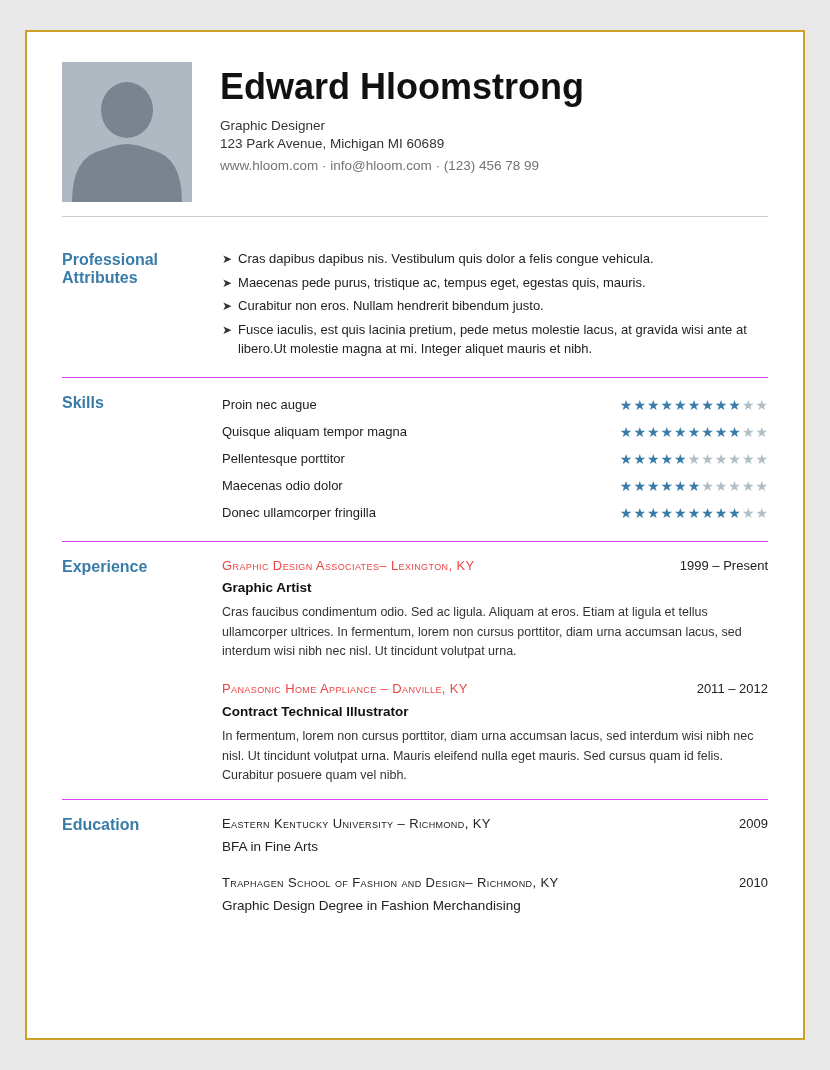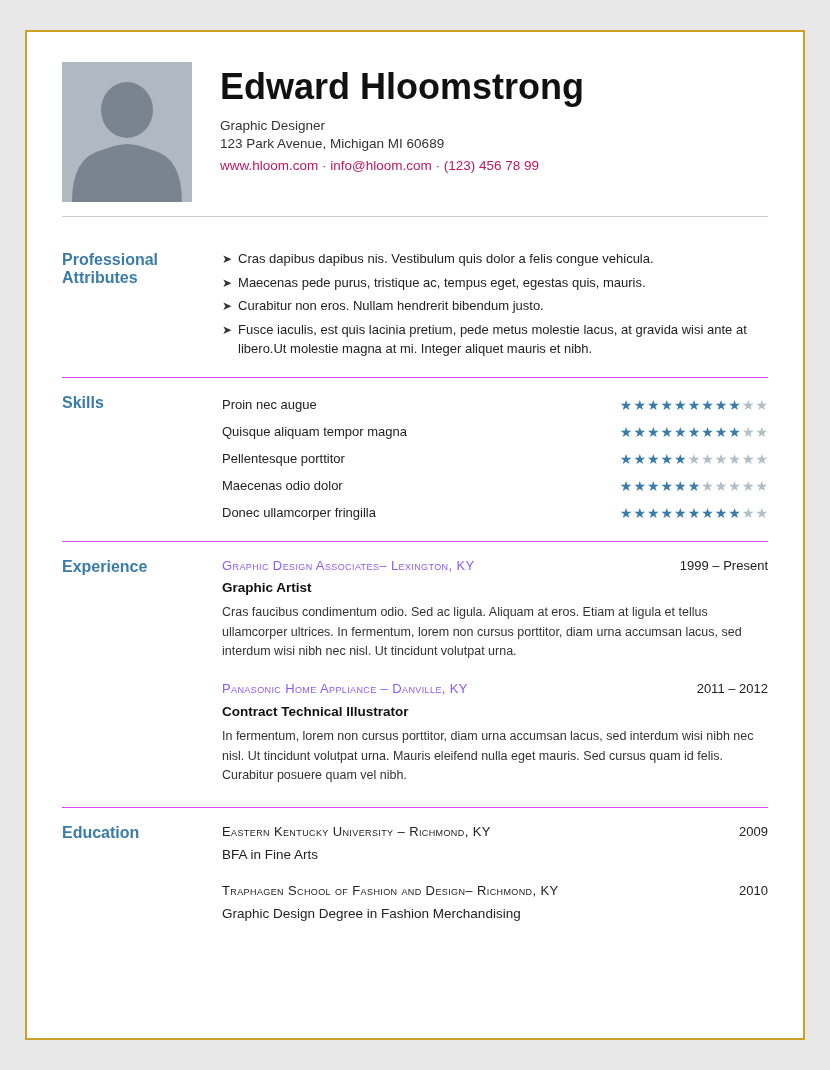--- a/index.html
+++ b/index.html
@@ -68,7 +68,7 @@
     }
     .header-contact {
       font-size: 13.5px;
-      color: #be185d;
+      color: #737373;
       font-family: Arial, sans-serif;
     }
 

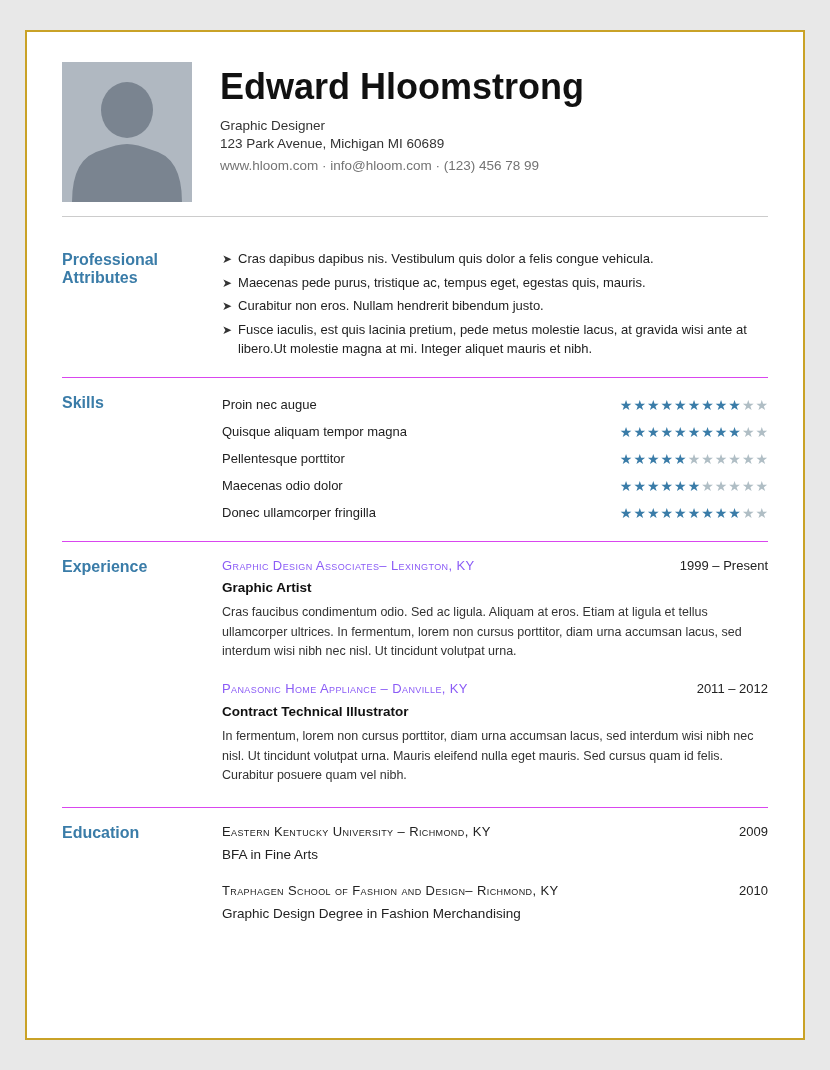--- a/index.html
+++ b/index.html
@@ -159,7 +159,7 @@
     .exp-company {
       font-size: 13px;
       font-variant: small-caps;
-      color: #8b5cf6;
+      color: #ef4444;
       letter-spacing: 0.03em;
     }
     .exp-dates {

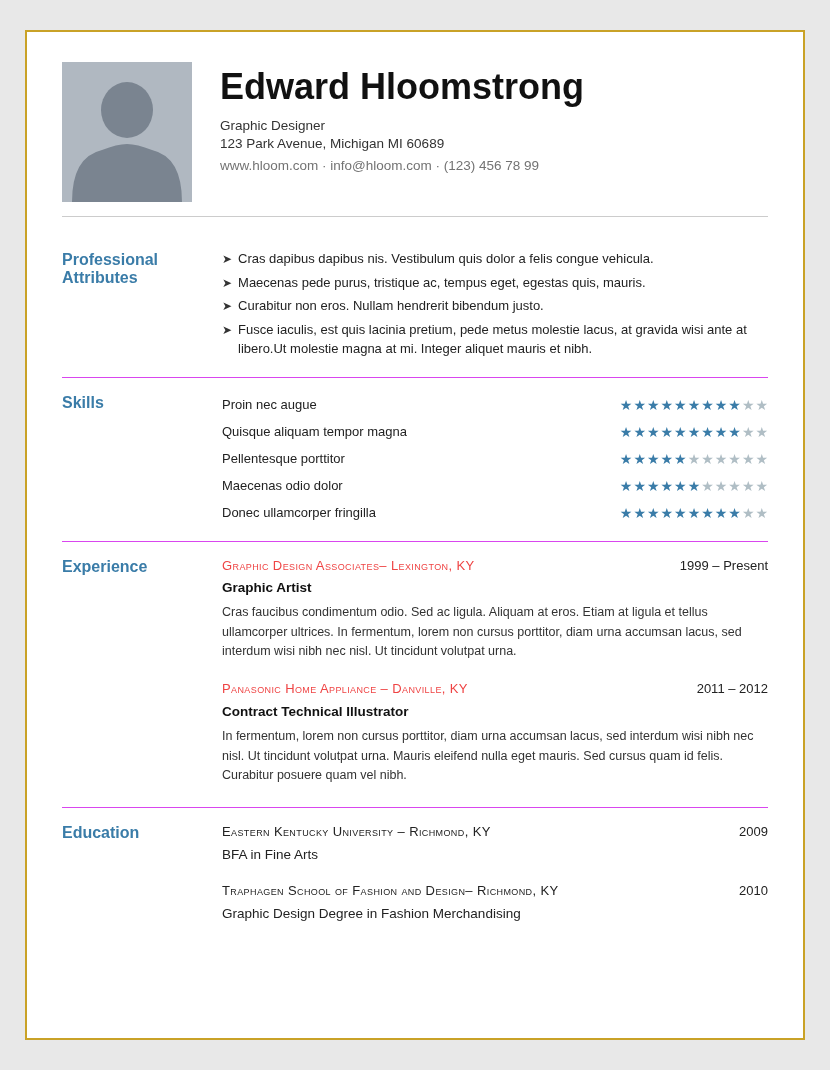--- a/index.html
+++ b/index.html
@@ -148,7 +148,7 @@
       margin-bottom: 18px;
     }
     .exp-block:last-child {
-      margin-bottom: 8px;
+      margin-bottom: 0;
     }
     .exp-header {
       display: flex;

